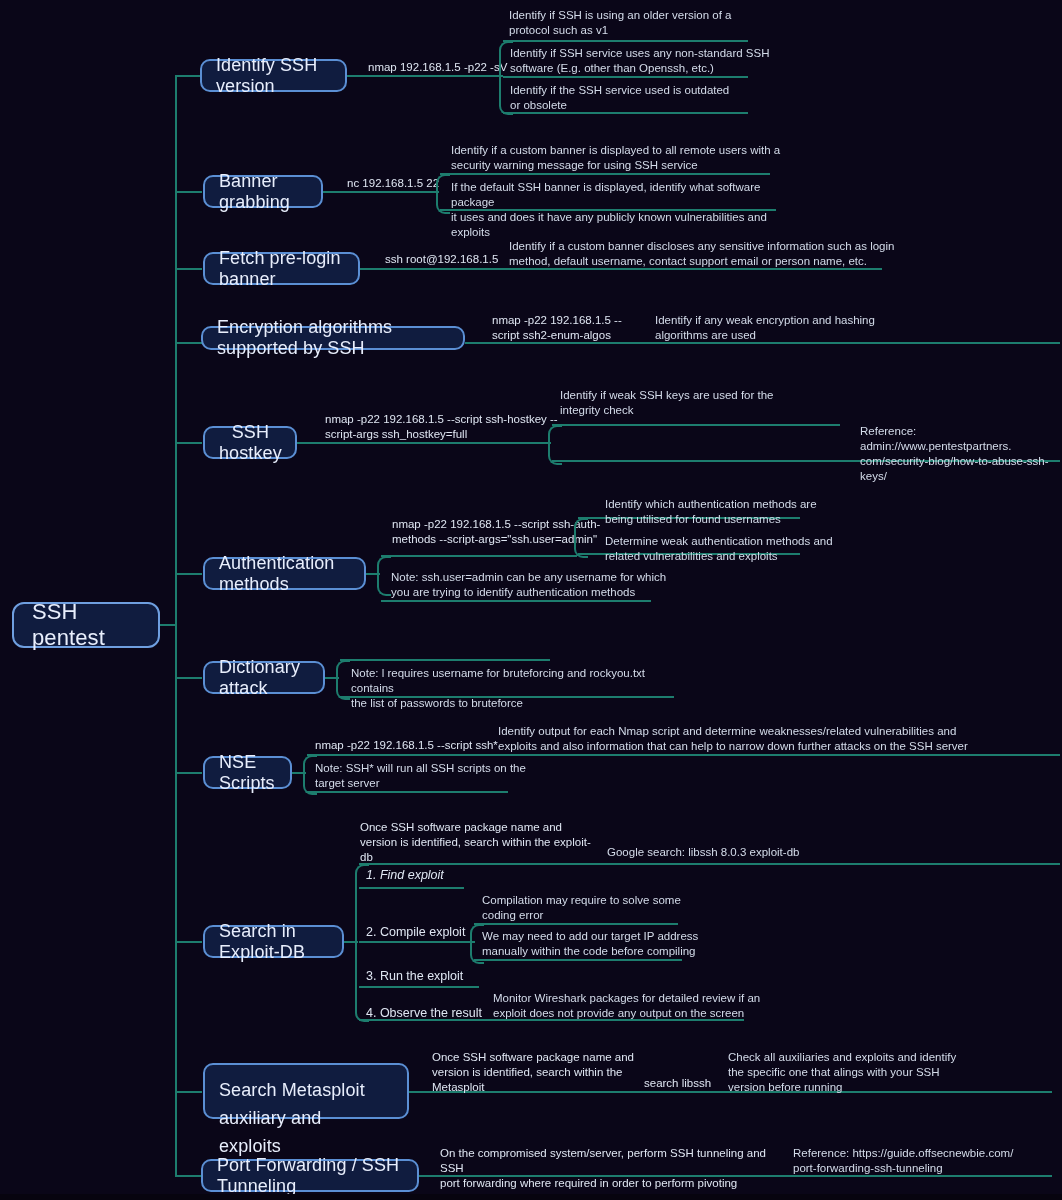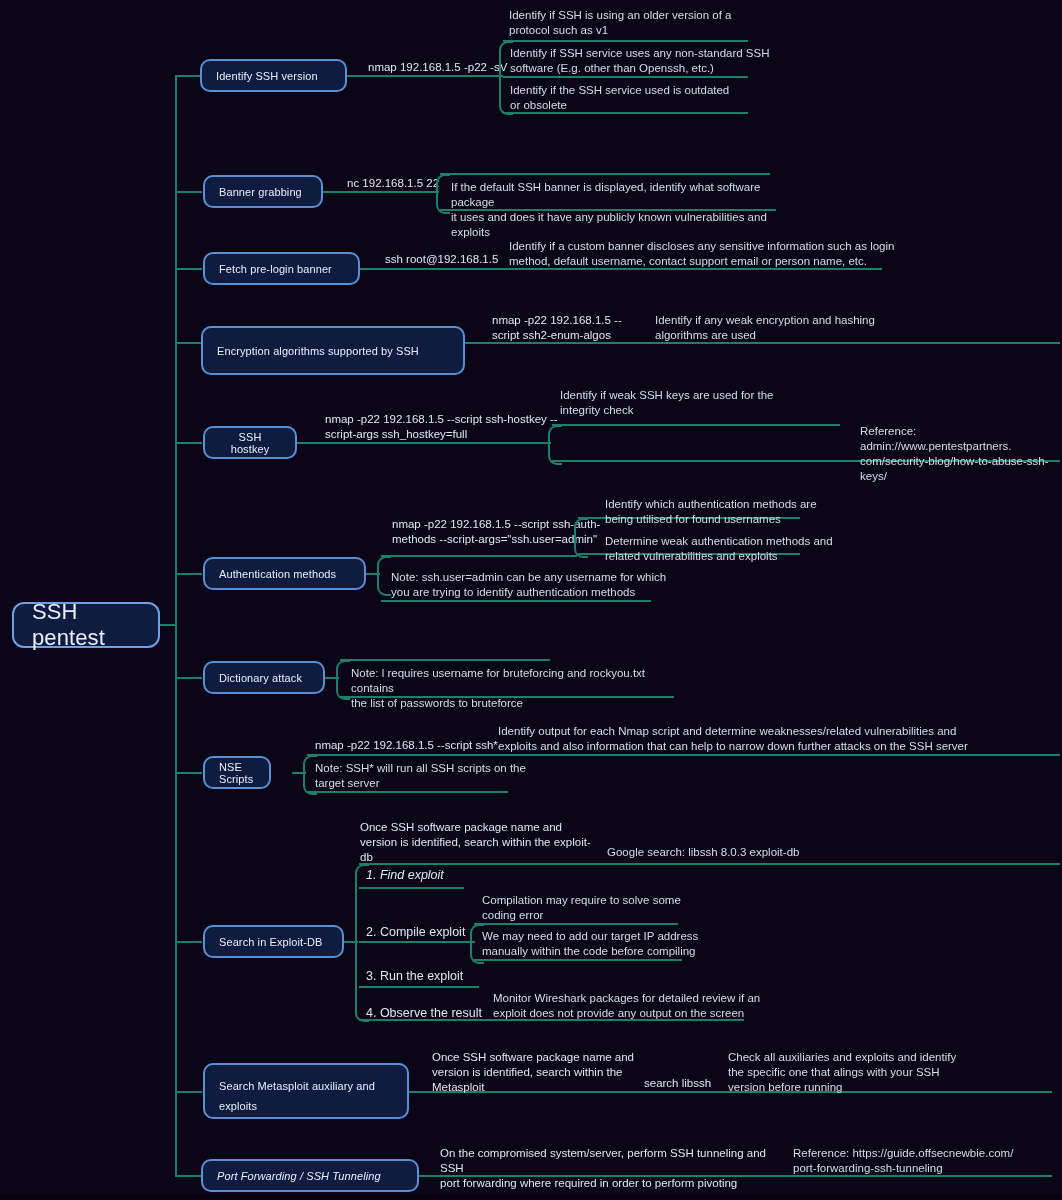--- a/index.html
+++ b/index.html
@@ -37,7 +37,7 @@
     font-size:22px;
     padding:0 18px;
   }
-  .node.branch{font-size:11px;}
+  .node.branch{font-size:18px;}
   .node.branch.two-line{align-items:flex-start;padding-top:11px;line-height:20px;}
 
   

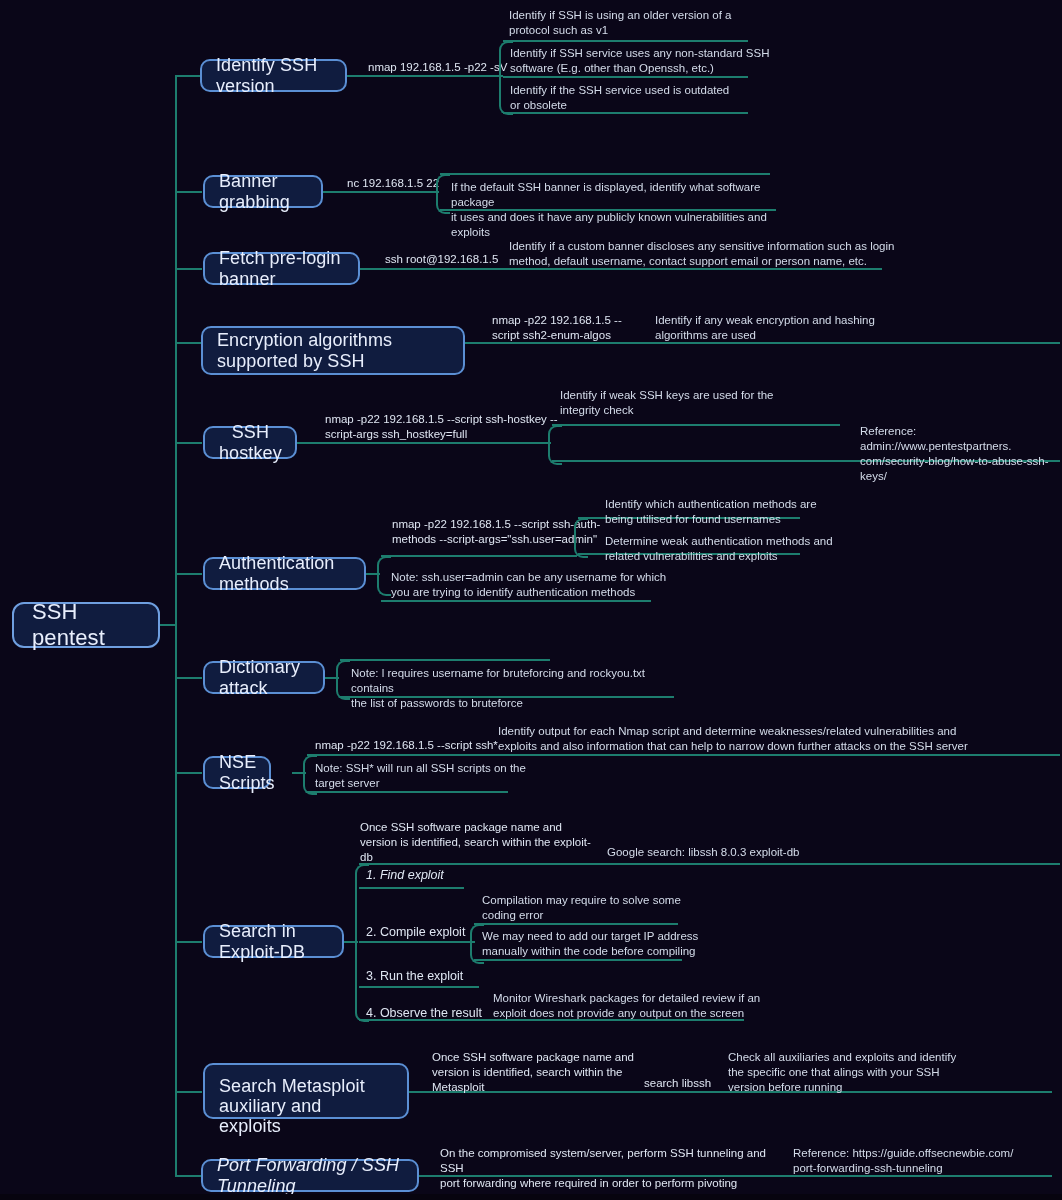--- a/index.html
+++ b/index.html
@@ -93,6 +93,8 @@
 
   <div class="corner" style="left:436px;top:174px;width:12px;height:36px;"></div>
   <div class="h-line" style="left:440px;top:173px;width:330px;"></div>
+  <div class="txt" style="left:451px;top:143px;width:330px;">Identify if a custom banner is displayed to all remote users with a
+security warning message for using SSH service</div>
   <div class="h-line" style="left:440px;top:209px;width:336px;"></div>
   <div class="txt" style="left:451px;top:180px;width:340px;">If the default SSH banner is displayed, identify what software package
 it uses and does it have any publicly known vulnerabilities and exploits</div>

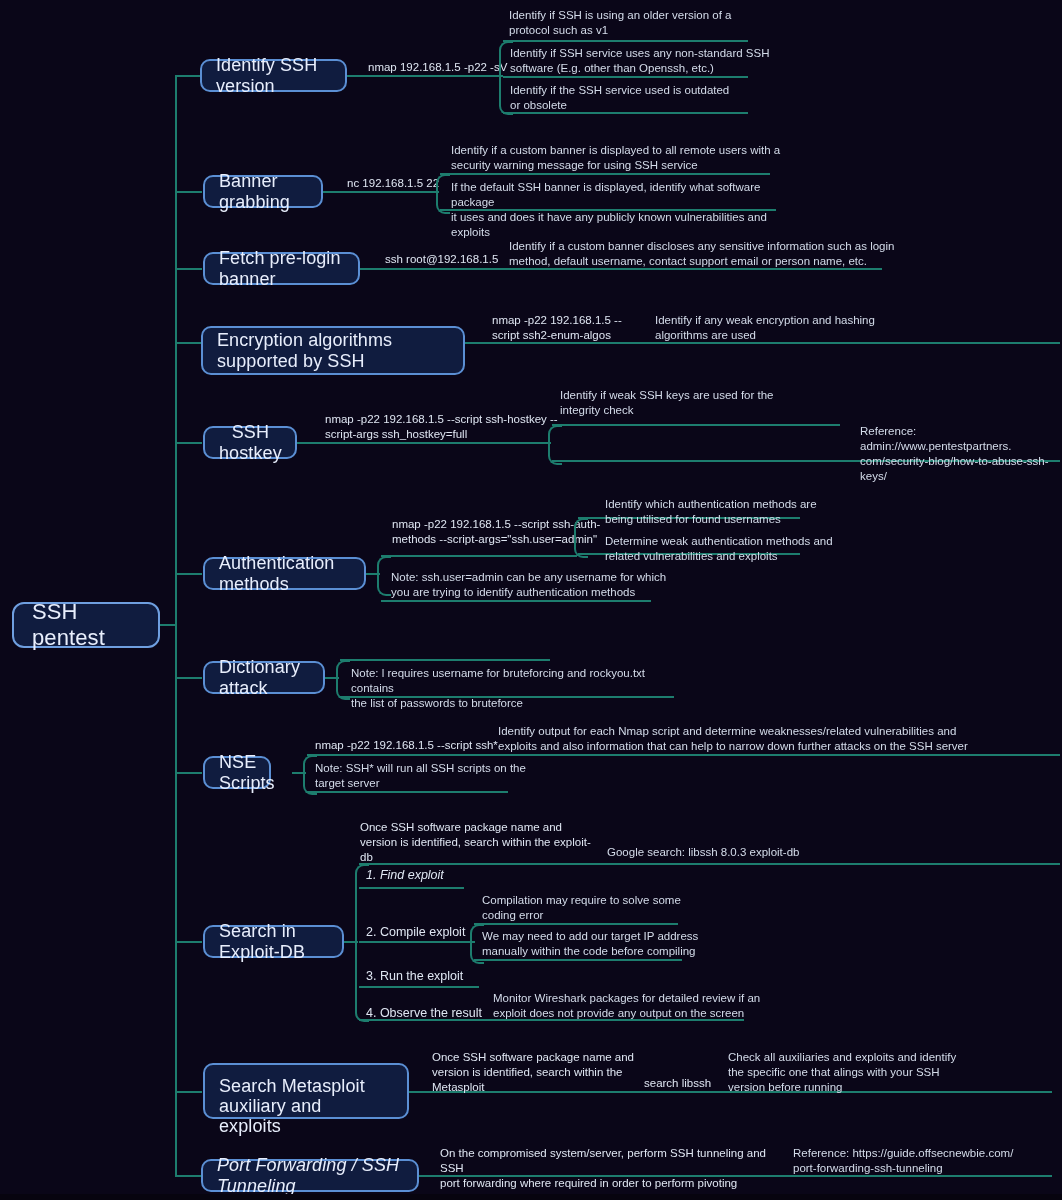--- a/index.html
+++ b/index.html
@@ -109,7 +109,7 @@
 method, default username, contact support email or person name, etc.</div>
 
   <div class="h-line" style="left:175px;top:342px;width:27px;"></div>
-  <div class="node branch" style="left:201px;top:326px;width:264px;height:49px;">
+  <div class="node branch" style="left:201px;top:326px;width:264px;height:24px;">
     <span>Encryption algorithms supported by SSH</span>
   </div>
   <div class="h-line" style="left:465px;top:342px;width:595px;"></div>

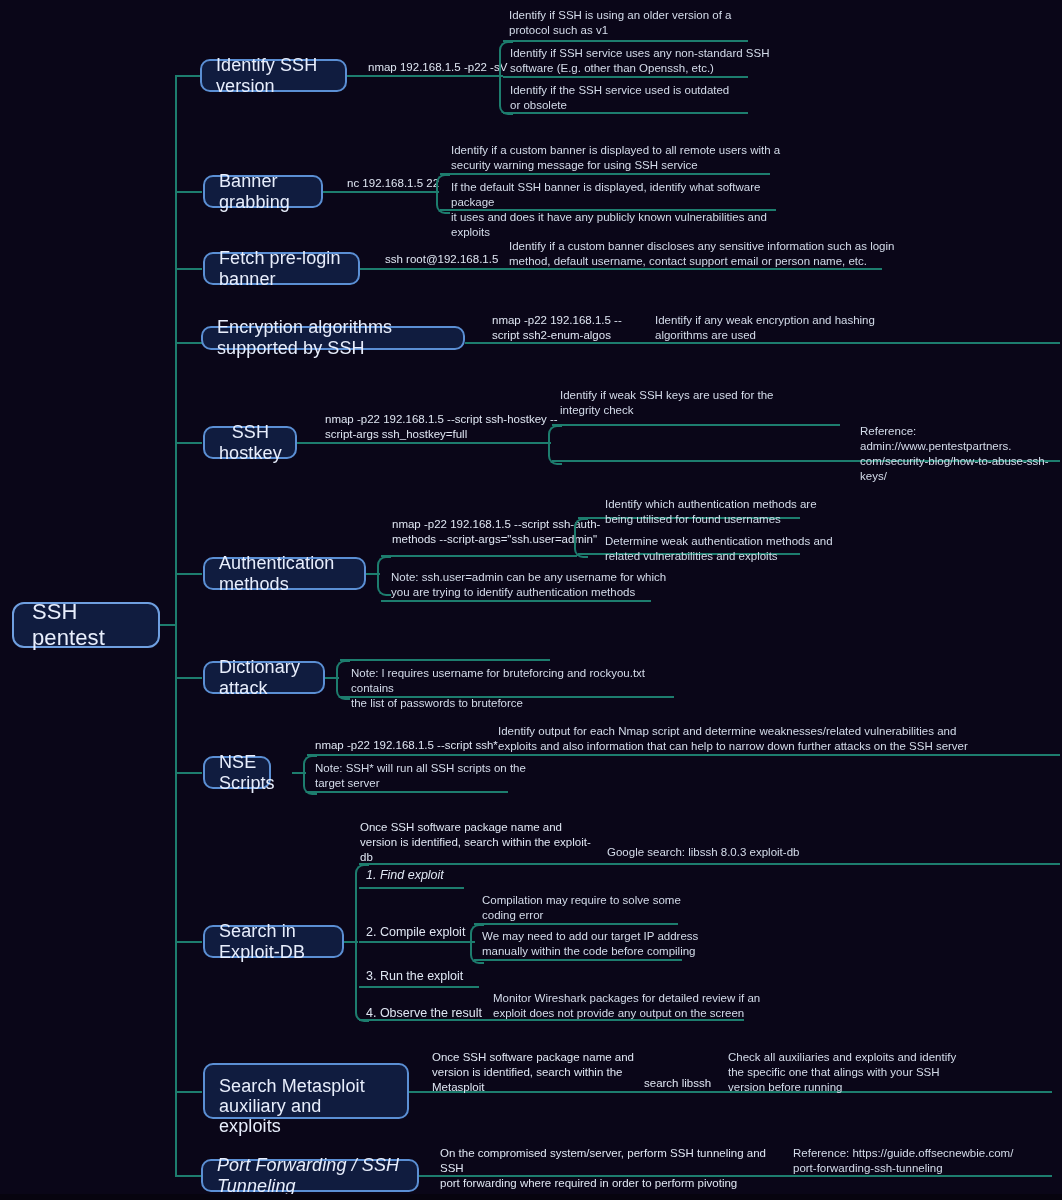--- a/index.html
+++ b/index.html
@@ -172,7 +172,7 @@
 the list of passwords to bruteforce</div>
 
   <div class="h-line" style="left:175px;top:772px;width:27px;"></div>
-  <div class="node branch" style="left:203px;top:756px;width:68px;height:33px;">
+  <div class="node branch" style="left:203px;top:756px;width:89px;height:33px;">
     <span>NSE Scripts</span>
   </div>
   <div class="h-line" style="left:292px;top:772px;width:14px;"></div>

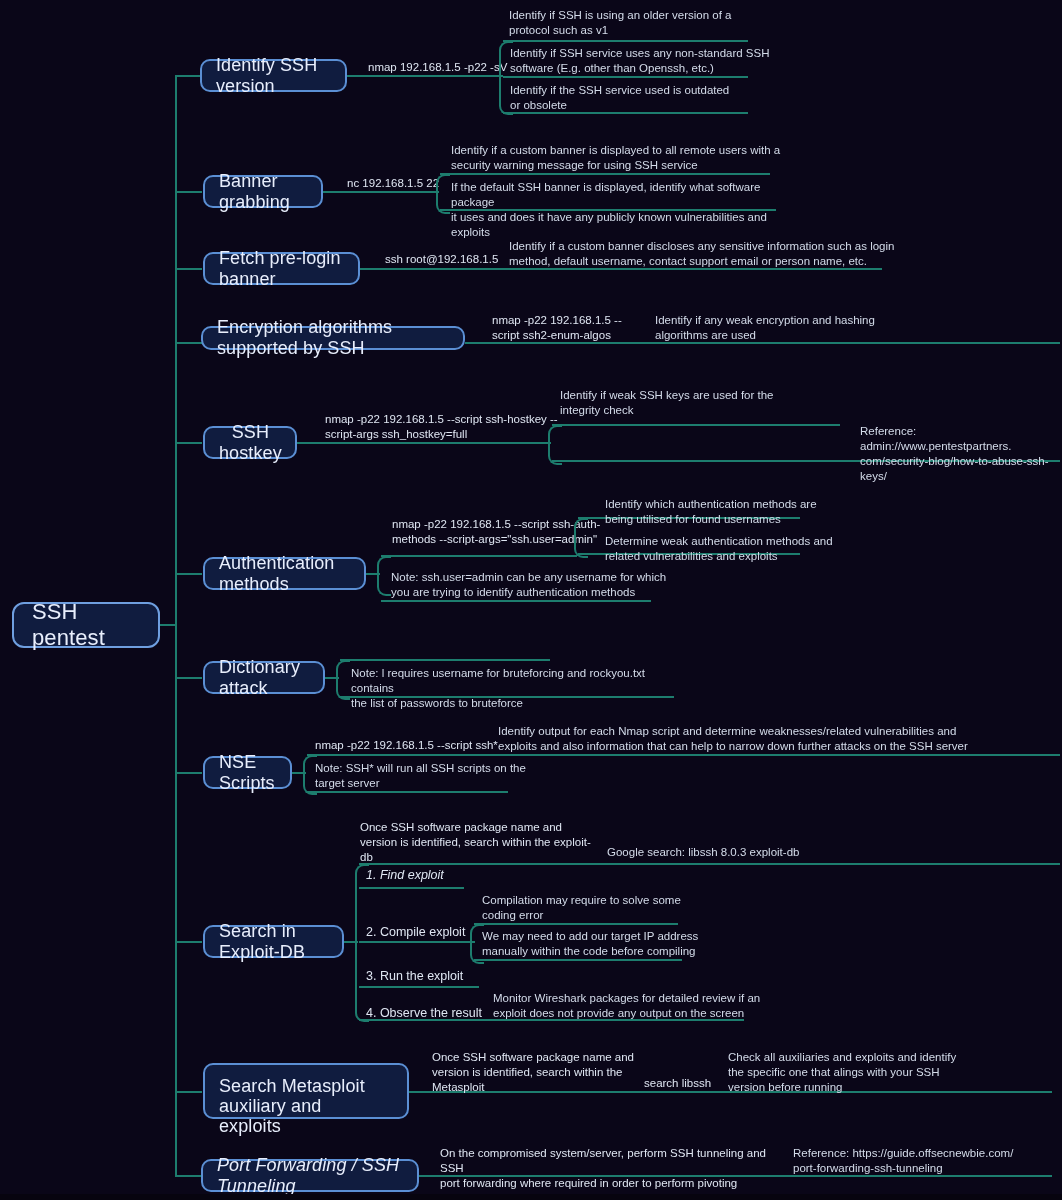--- a/index.html
+++ b/index.html
@@ -38,7 +38,7 @@
     padding:0 18px;
   }
   .node.branch{font-size:18px;}
-  .node.branch.two-line{align-items:flex-start;padding-top:11px;line-height:20px;}
+  .node.branch.two-line{align-items:flex-start;padding-top:11px;line-height:28px;}
 
   
   .txt{

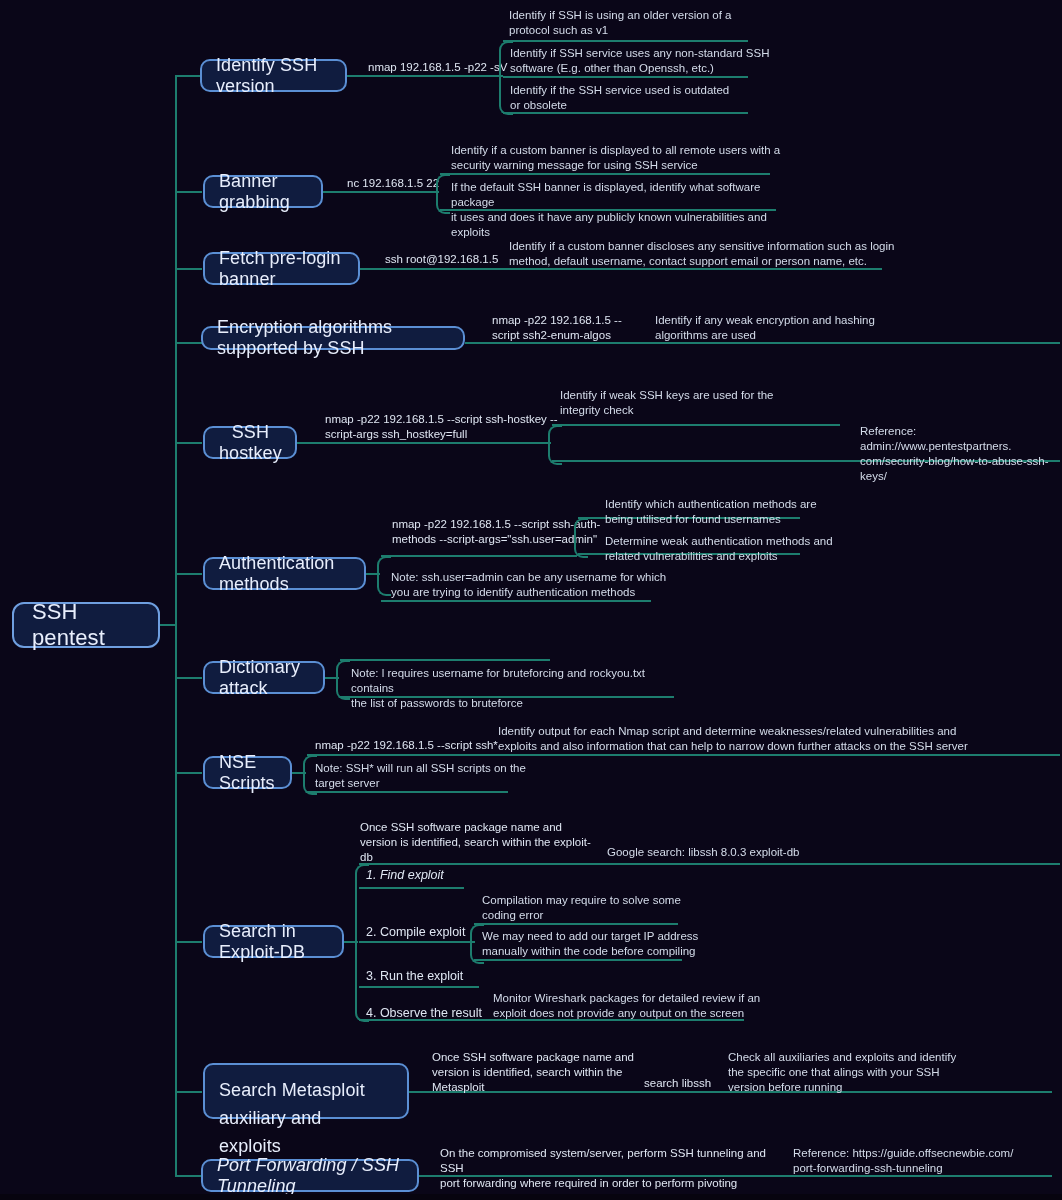--- a/index.html
+++ b/index.html
@@ -238,7 +238,7 @@
 version before running</div>
 
   <div class="h-line" style="left:175px;top:1175px;width:27px;"></div>
-  <div class="node branch" style="left:201px;top:1159px;width:218px;height:33px;font-style:italic;">
+  <div class="node branch" style="left:201px;top:1159px;width:218px;height:33px;">
     <span>Port Forwarding / SSH Tunneling</span>
   </div>
   <div class="h-line" style="left:419px;top:1175px;width:633px;"></div>

